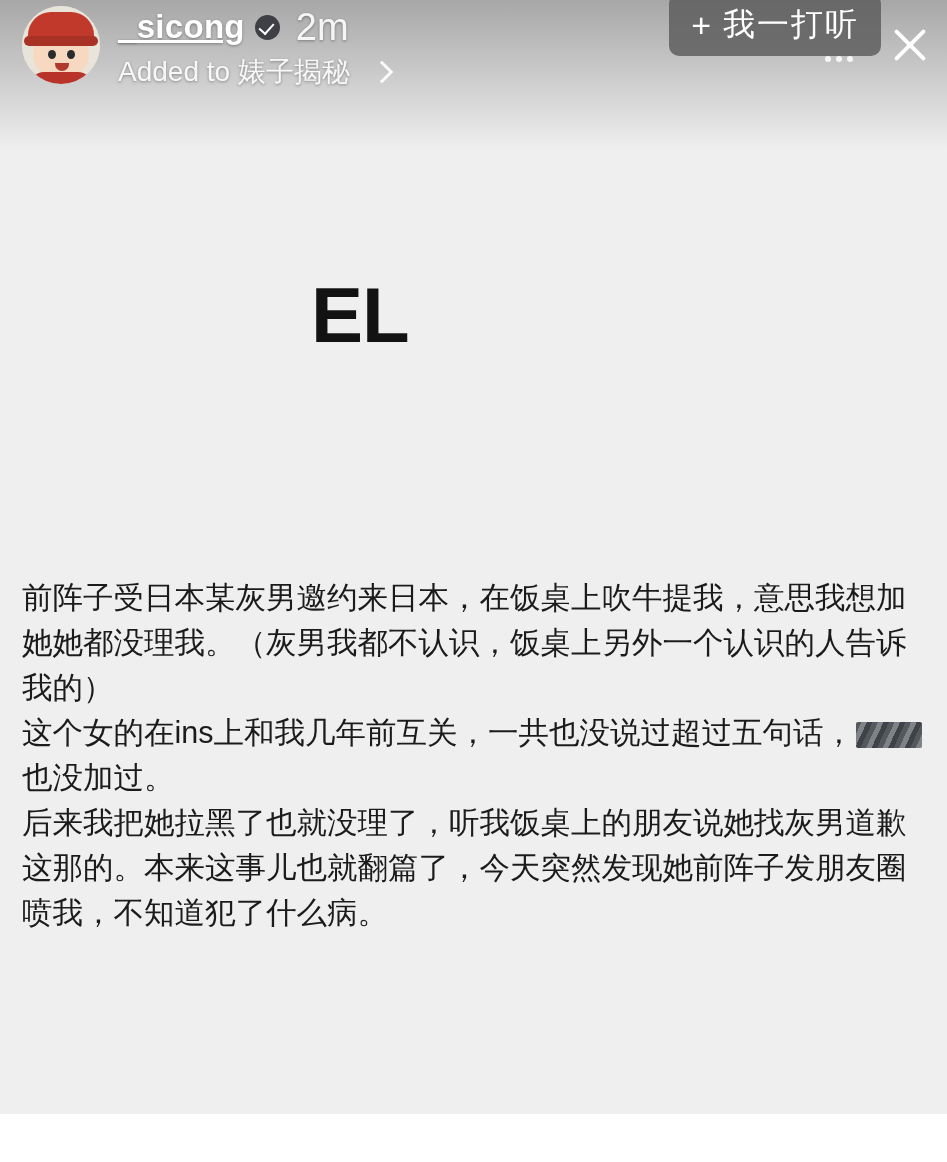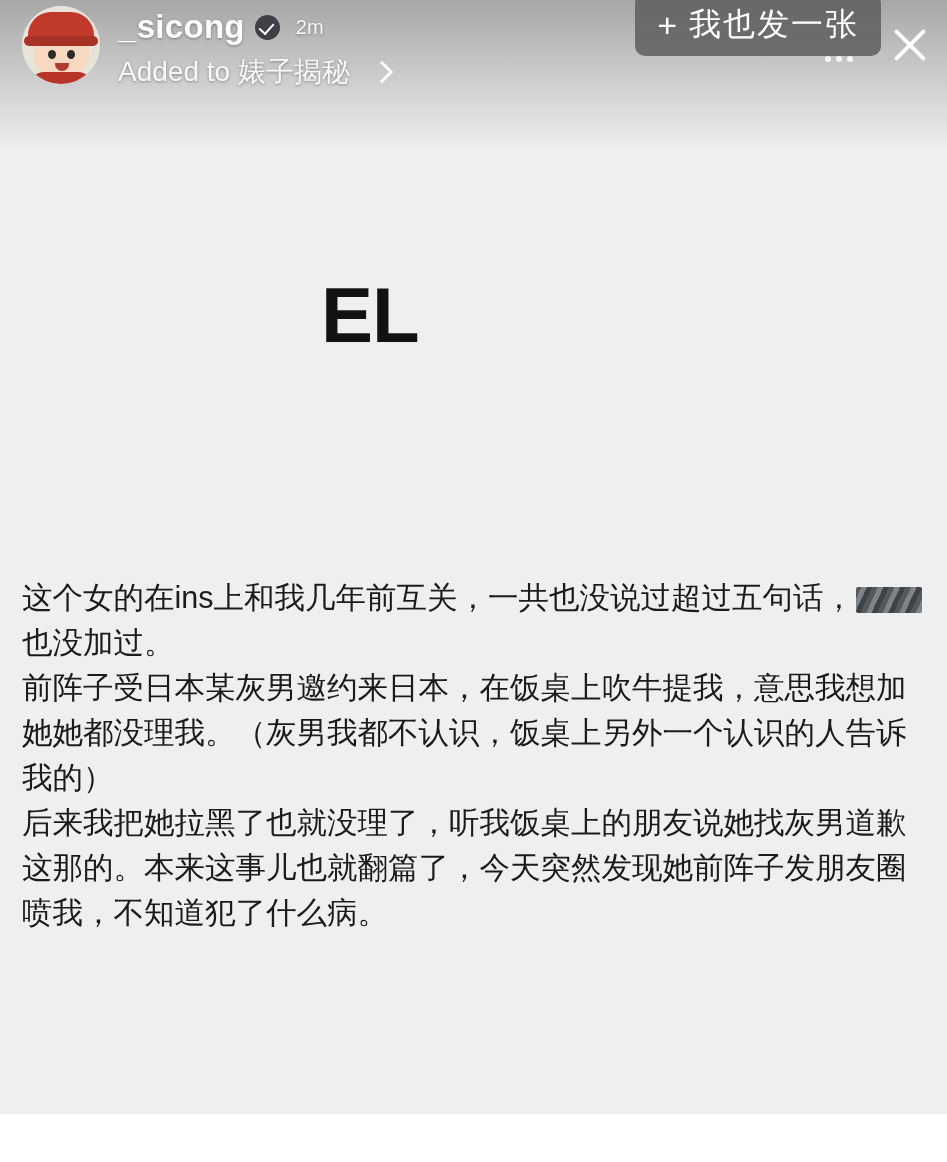--- a/index.html
+++ b/index.html
@@ -119,6 +119,7 @@
     font-weight: bold;
     letter-spacing: 0.3px;
     text-shadow: 0 1px 3px rgba(0,0,0,0.35);
+    text-decoration: underline;
   }
   .verified {
     width: 25px; height: 25px;

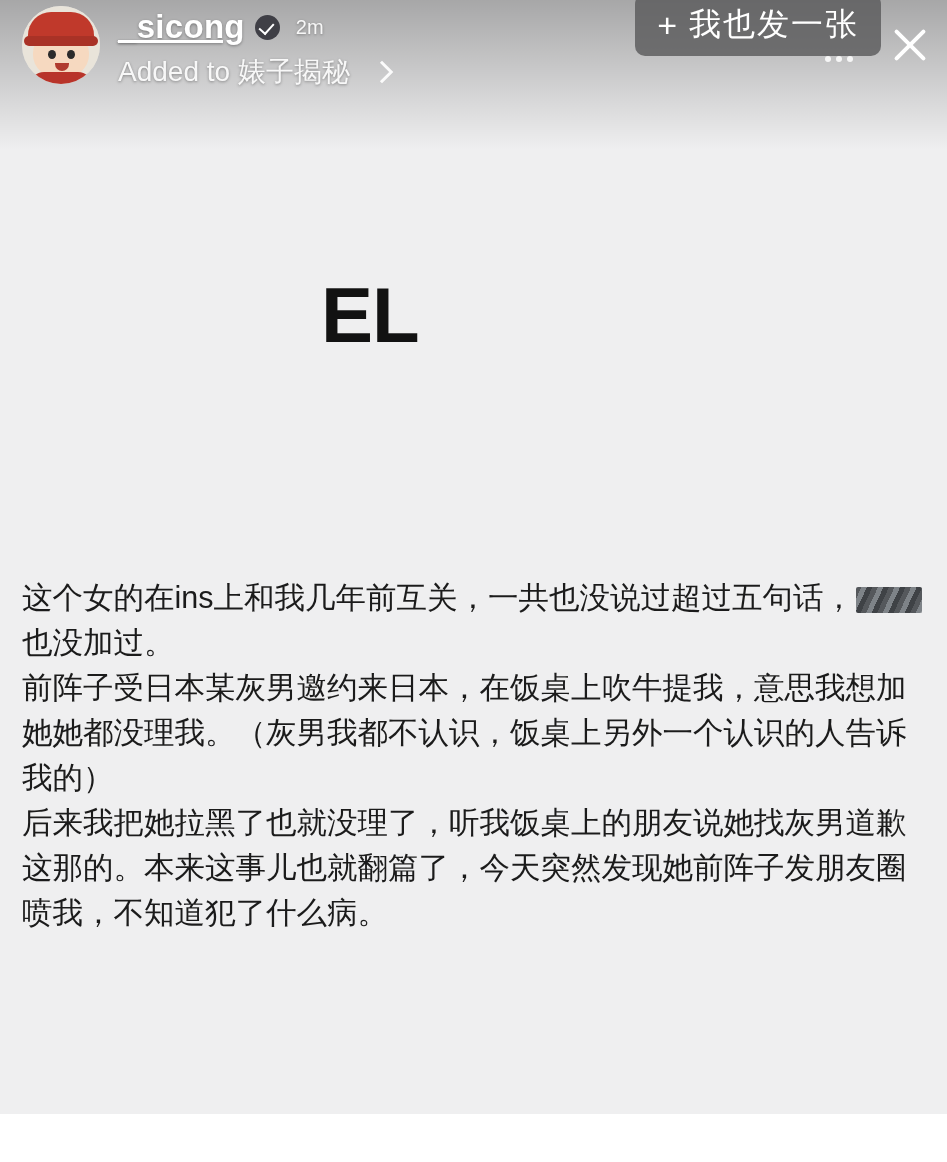--- a/index.html
+++ b/index.html
@@ -141,7 +141,7 @@
   }
   .timestamp {
     color: rgba(255,255,255,0.92);
-    font-size: 20px;
+    font-size: 38px;
     text-shadow: 0 1px 3px rgba(0,0,0,0.35);
     margin-left: 6px;
   }

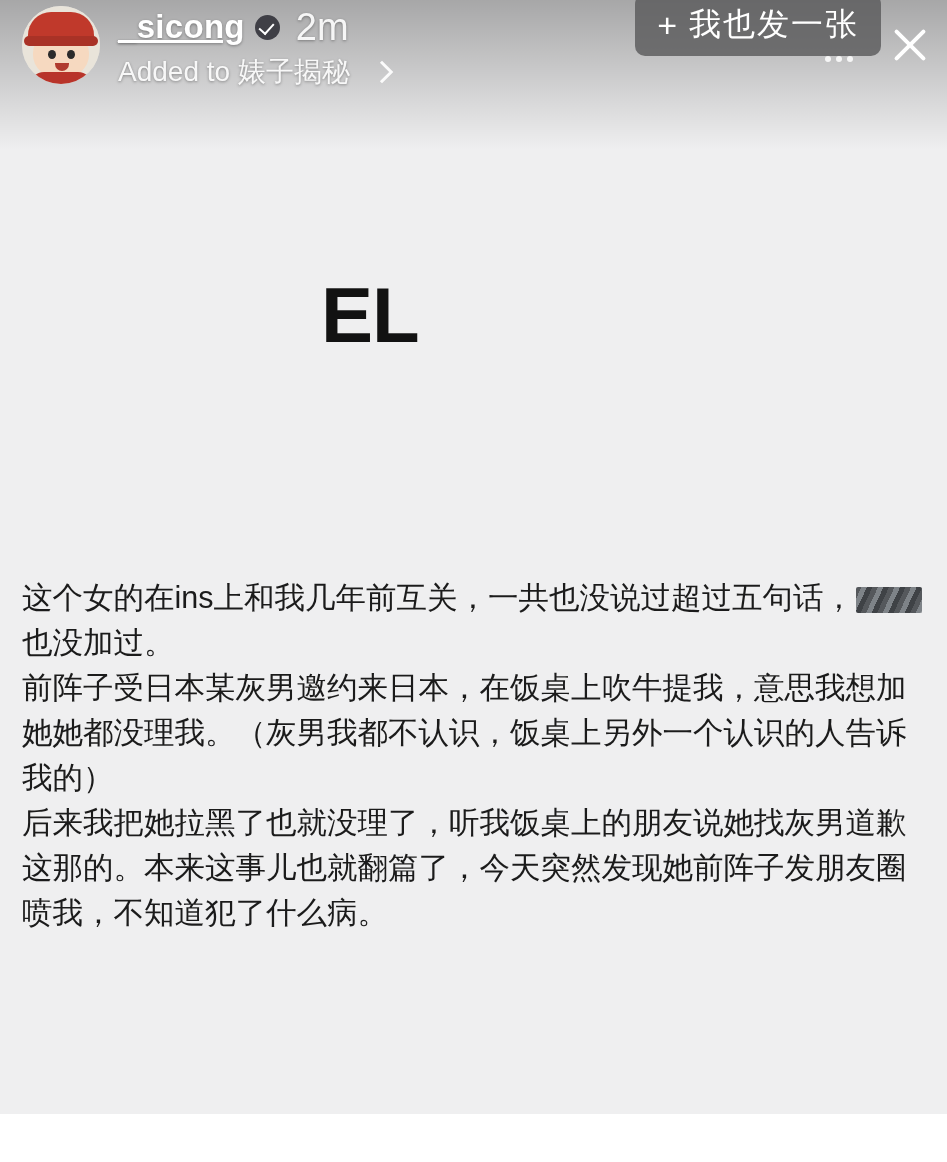--- a/index.html
+++ b/index.html
@@ -320,7 +320,7 @@
 
   <div class="reply-pill">
     <span class="reply-plus">+</span>
-    <span>我也发一张</span>
+    <span>我一打听</span>
   </div>
   <div class="pill-dots">
     <i></i>

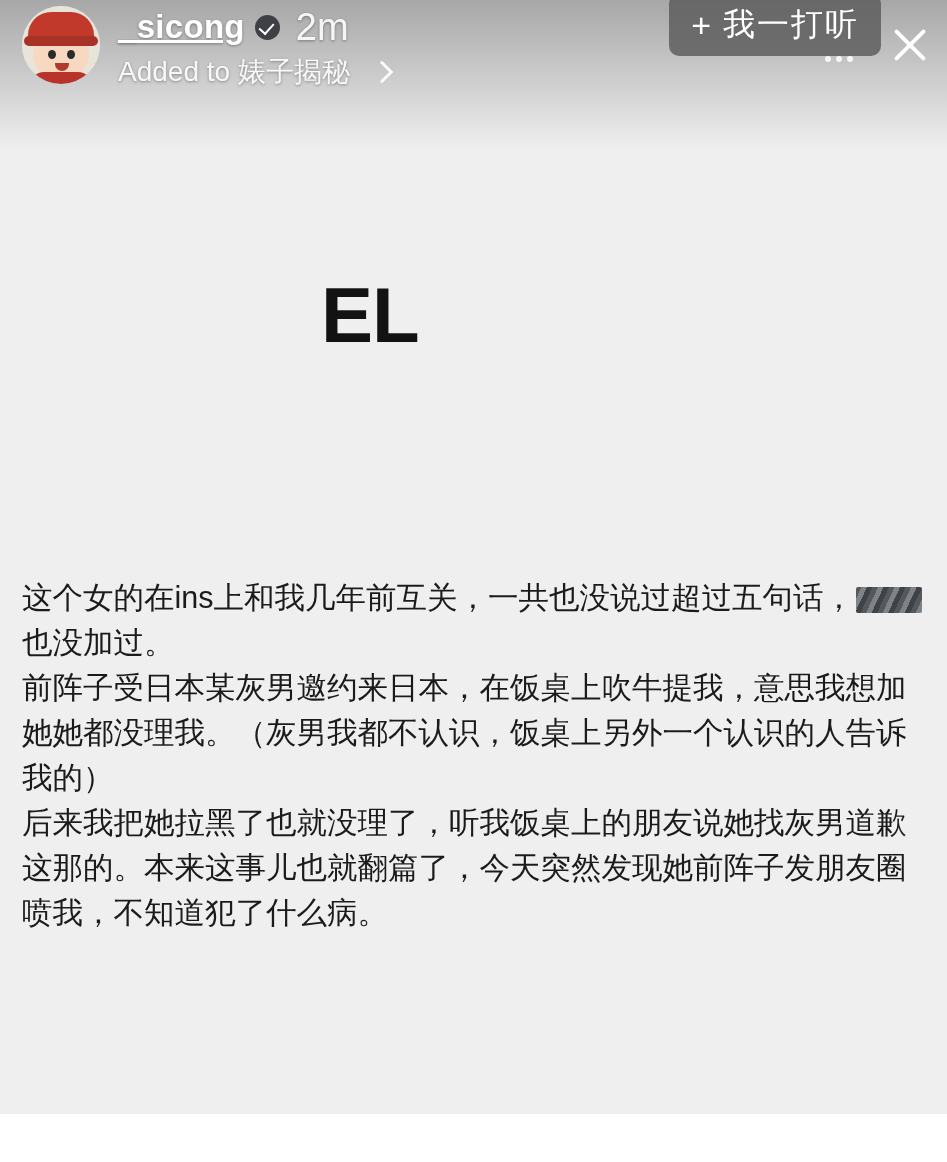--- a/index.html
+++ b/index.html
@@ -221,7 +221,7 @@
   
   .logo-area {
     position: absolute;
-    left: 16px;
+    left: 6px;
     top: 240px;
     width: 880px;
     height: 190px;

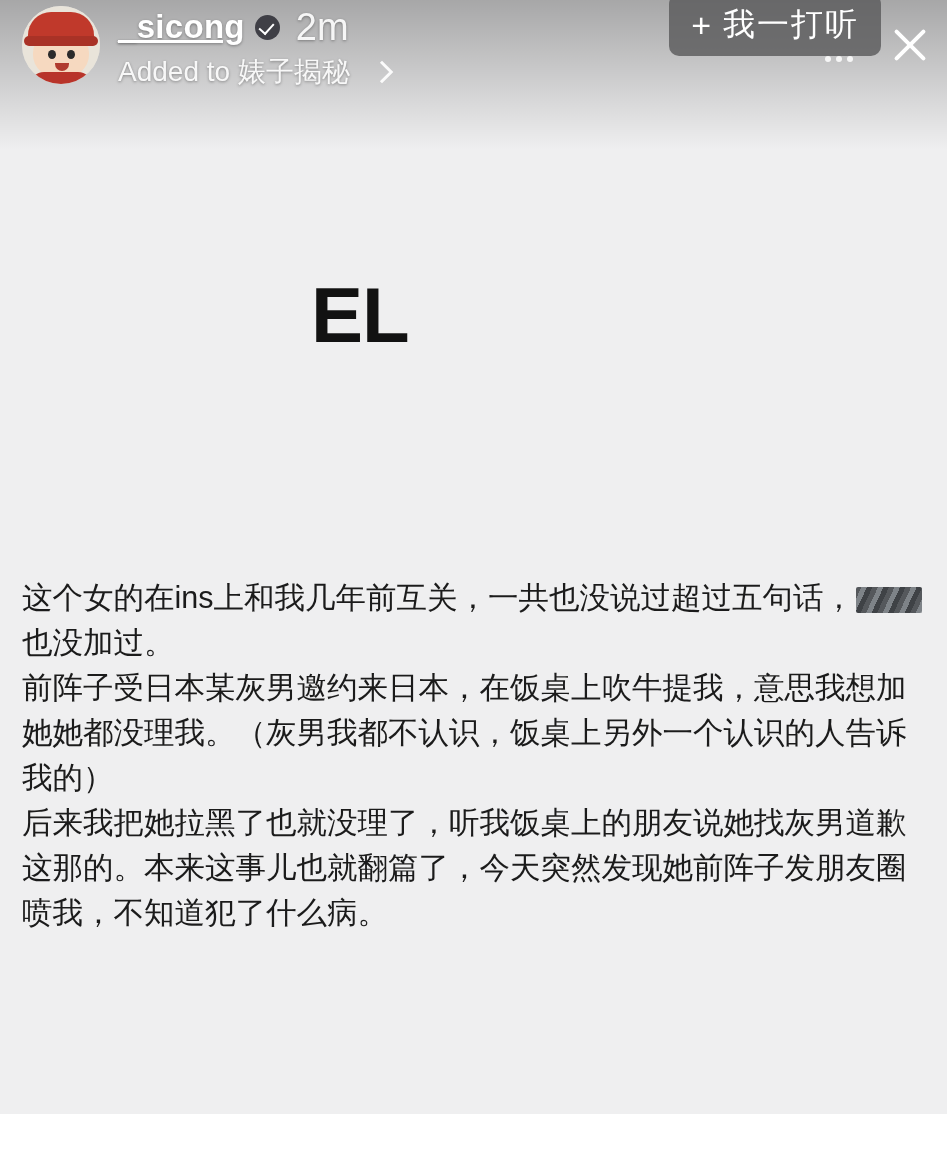--- a/index.html
+++ b/index.html
@@ -335,10 +335,10 @@
   </div>
 
   <div class="body-text">
+    <p class="para">前阵子受日本某灰男邀约来日本，在饭桌上吹牛提我，意思我想加她她都没理我。（灰男我都不认识，饭桌上另外一个认识的人告诉我的）</p>
     <p class="para">
       <span>这个女的在ins上和我几年前互关，一共也没说过超过五句话，</span><span class="redact w1"></span><span>也没加过。</span>
     </p>
-    <p class="para">前阵子受日本某灰男邀约来日本，在饭桌上吹牛提我，意思我想加她她都没理我。（灰男我都不认识，饭桌上另外一个认识的人告诉我的）</p>
     <p class="para">后来我把她拉黑了也就没理了，听我饭桌上的朋友说她找灰男道歉这那的。本来这事儿也就翻篇了，今天突然发现她前阵子发朋友圈喷我，不知道犯了什么病。</p>
   </div>
 

